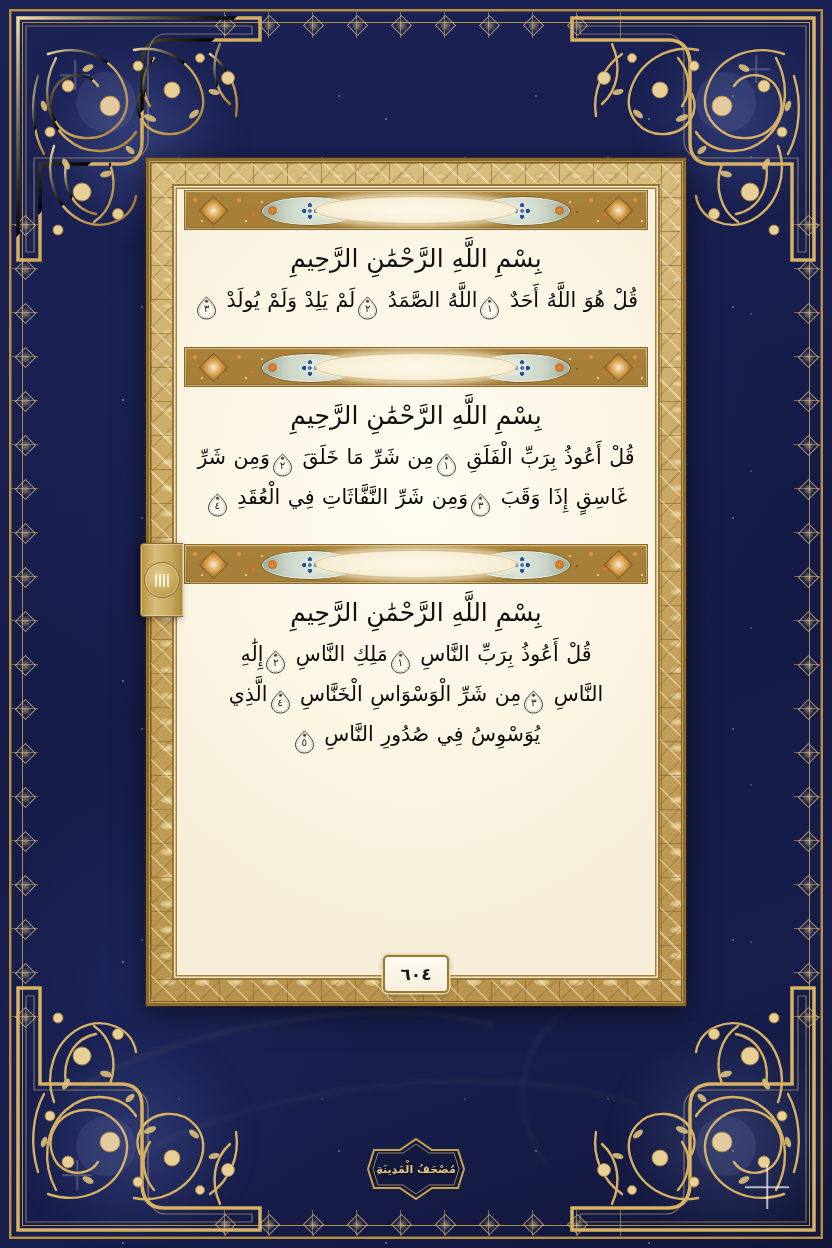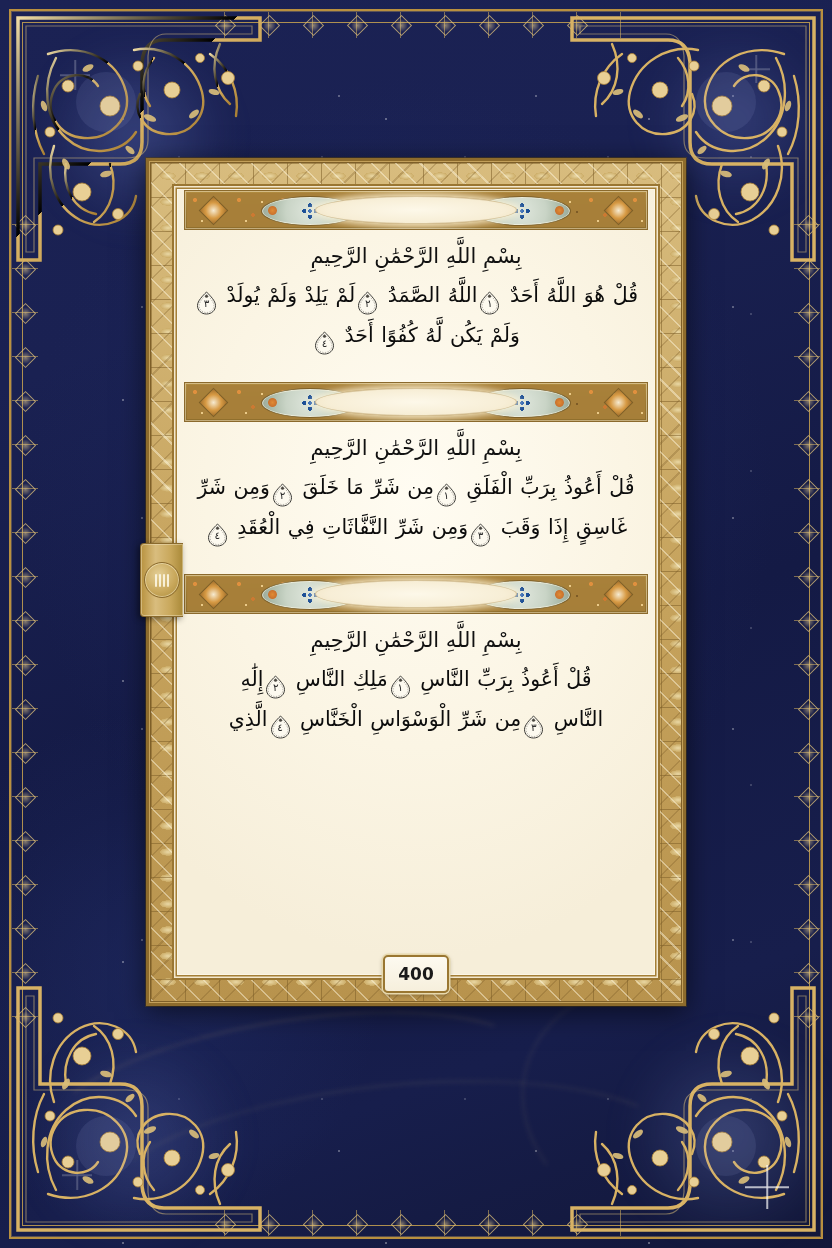--- a/index.html
+++ b/index.html
@@ -337,7 +337,7 @@
     text-align: center;
     direction: rtl;
     font-family: "DejaVu Sans", sans-serif;
-    font-size: 21px;
+    font-size: 25px;
     color: #111;
     margin: 14px 0 8px;
     white-space: nowrap;

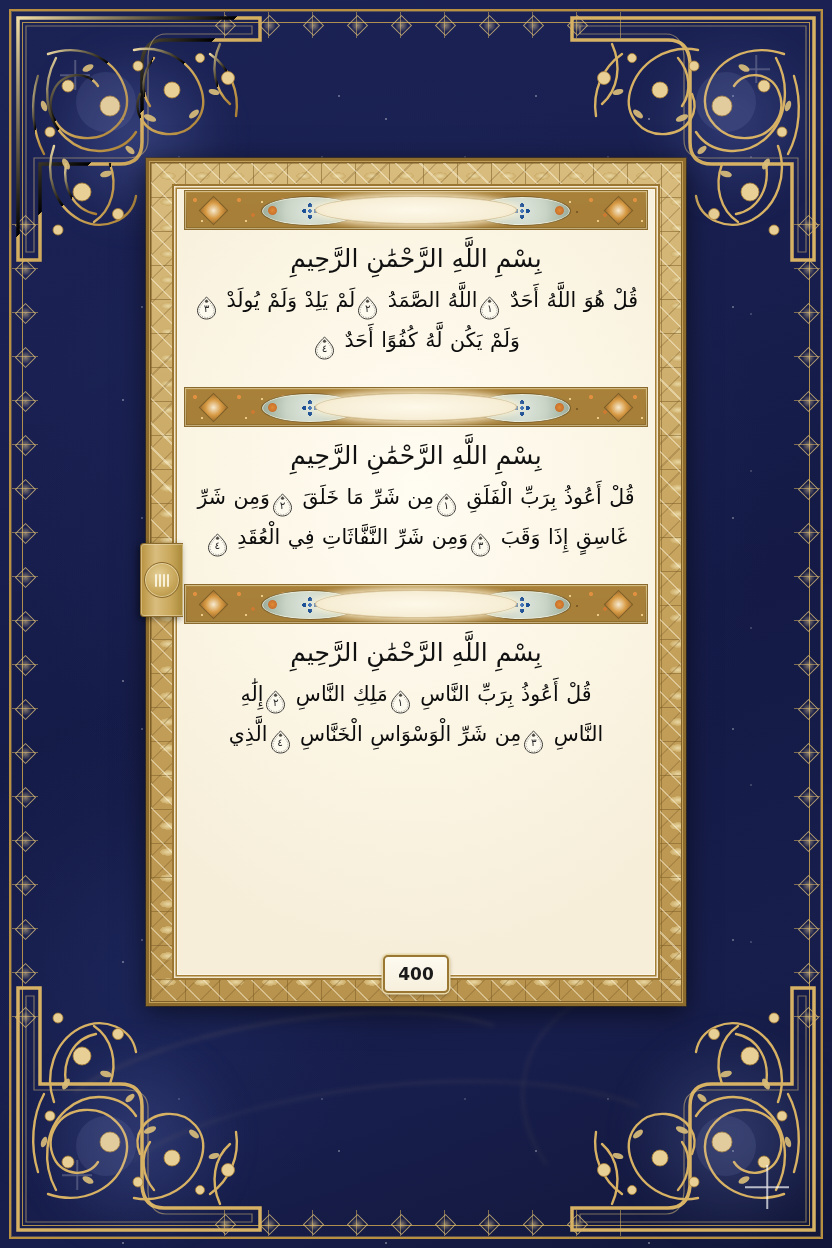--- a/index.html
+++ b/index.html
@@ -769,11 +769,6 @@
                   <path d="M10.5 3.2 C13.9 6.6 17.9 11 17.9 14.6 C17.9 18.7 14.6 21.5 10.5 21.5 C6.4 21.5 3.1 18.7 3.1 14.6 C3.1 11 7.1 6.6 10.5 3.2 Z" fill="none" stroke="#8a857c" stroke-width=".6" stroke-dasharray="1.4 1.2"></path>
                   <circle cx="10.5" cy="5.2" r="1.5" fill="#4a4740"></circle>
                 </svg><span>٣</span></span></div>
-            <div><span>وَلَمْ يَكُن لَّهُ كُفُوًا أَحَدٌ </span><span class="ayah-mark"><svg width="21" height="24" viewBox="0 0 21 24" xmlns="http://www.w3.org/2000/svg">
-                  <path d="M10.5 1 C14.5 5 19.5 10 19.5 14.5 C19.5 19.5 15.5 23 10.5 23 C5.5 23 1.5 19.5 1.5 14.5 C1.5 10 6.5 5 10.5 1 Z" fill="#fdfaf0" stroke="#3b3a36" stroke-width="1"></path>
-                  <path d="M10.5 3.2 C13.9 6.6 17.9 11 17.9 14.6 C17.9 18.7 14.6 21.5 10.5 21.5 C6.4 21.5 3.1 18.7 3.1 14.6 C3.1 11 7.1 6.6 10.5 3.2 Z" fill="none" stroke="#8a857c" stroke-width=".6" stroke-dasharray="1.4 1.2"></path>
-                  <circle cx="10.5" cy="5.2" r="1.5" fill="#4a4740"></circle>
-                </svg><span>٤</span></span></div>
           </div>
         </div>
         <div class="surah-gap"></div>

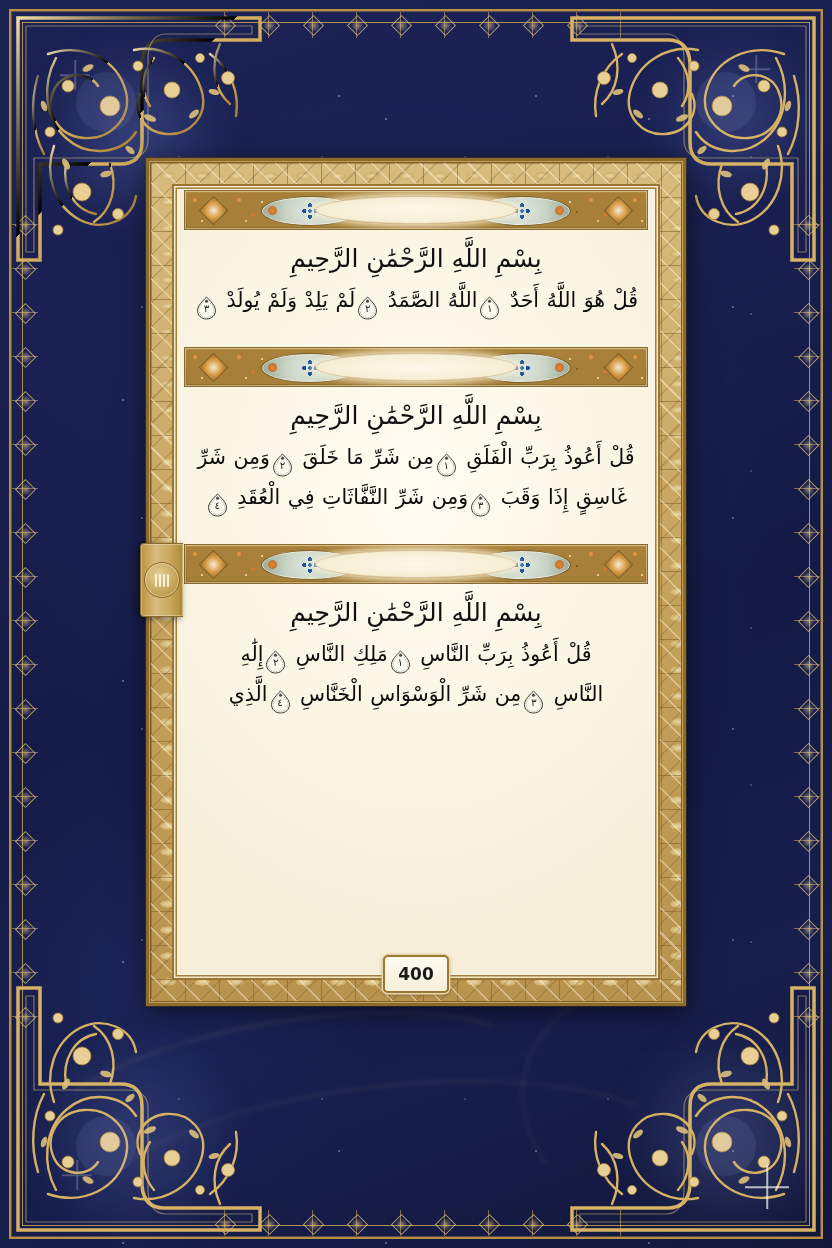--- a/index.html
+++ b/index.html
@@ -847,6 +847,11 @@
                   <path d="M10.5 3.2 C13.9 6.6 17.9 11 17.9 14.6 C17.9 18.7 14.6 21.5 10.5 21.5 C6.4 21.5 3.1 18.7 3.1 14.6 C3.1 11 7.1 6.6 10.5 3.2 Z" fill="none" stroke="#8a857c" stroke-width=".6" stroke-dasharray="1.4 1.2"></path>
                   <circle cx="10.5" cy="5.2" r="1.5" fill="#4a4740"></circle>
                 </svg><span>٤</span></span><span>الَّذِي </span></div>
+            <div><span>يُوَسْوِسُ فِي صُدُورِ النَّاسِ </span><span class="ayah-mark"><svg width="21" height="24" viewBox="0 0 21 24" xmlns="http://www.w3.org/2000/svg">
+                  <path d="M10.5 1 C14.5 5 19.5 10 19.5 14.5 C19.5 19.5 15.5 23 10.5 23 C5.5 23 1.5 19.5 1.5 14.5 C1.5 10 6.5 5 10.5 1 Z" fill="#fdfaf0" stroke="#3b3a36" stroke-width="1"></path>
+                  <path d="M10.5 3.2 C13.9 6.6 17.9 11 17.9 14.6 C17.9 18.7 14.6 21.5 10.5 21.5 C6.4 21.5 3.1 18.7 3.1 14.6 C3.1 11 7.1 6.6 10.5 3.2 Z" fill="none" stroke="#8a857c" stroke-width=".6" stroke-dasharray="1.4 1.2"></path>
+                  <circle cx="10.5" cy="5.2" r="1.5" fill="#4a4740"></circle>
+                </svg><span>٥</span></span></div>
           </div>
         </div>
       </div>

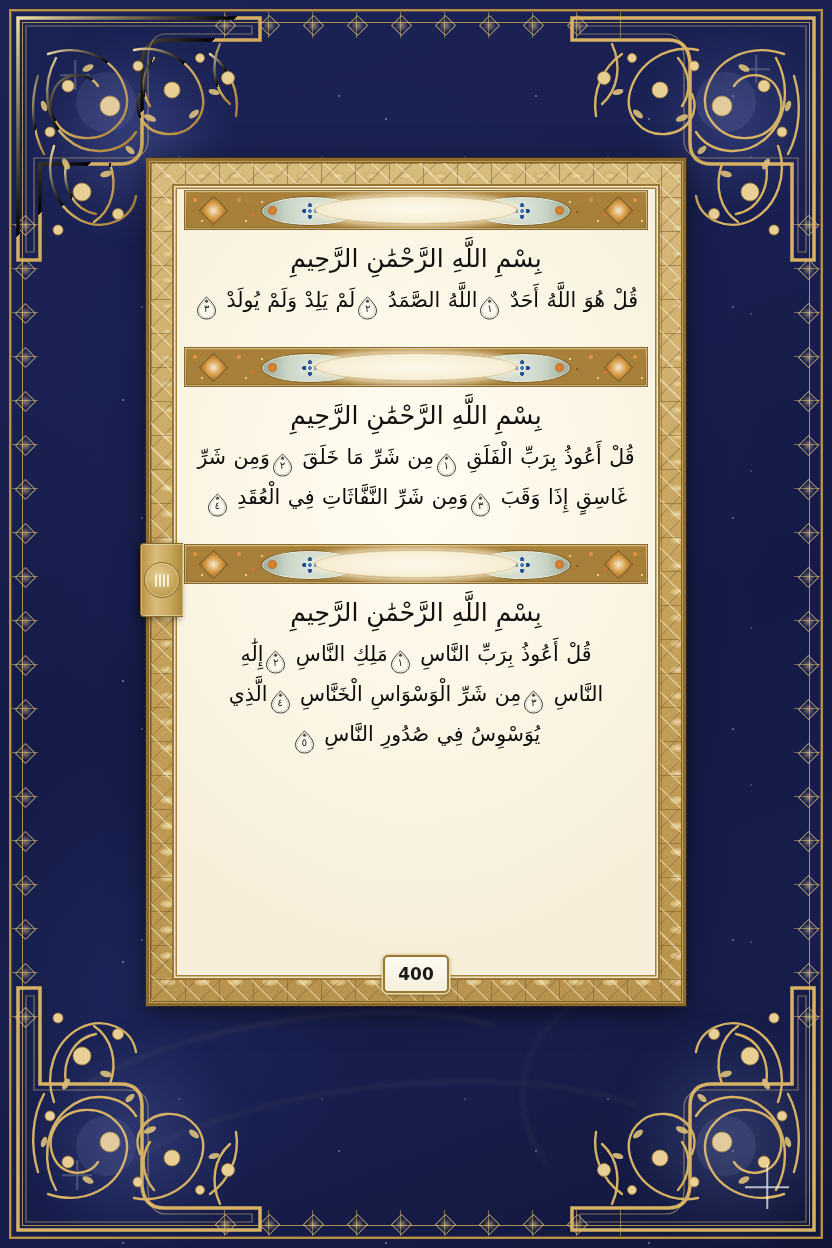--- a/index.html
+++ b/index.html
@@ -857,7 +857,7 @@
       </div>
 
     <div class="page-number">
-      <span>400</span>
+      <span>٦٠٤</span>
     </div>
   </div>
 

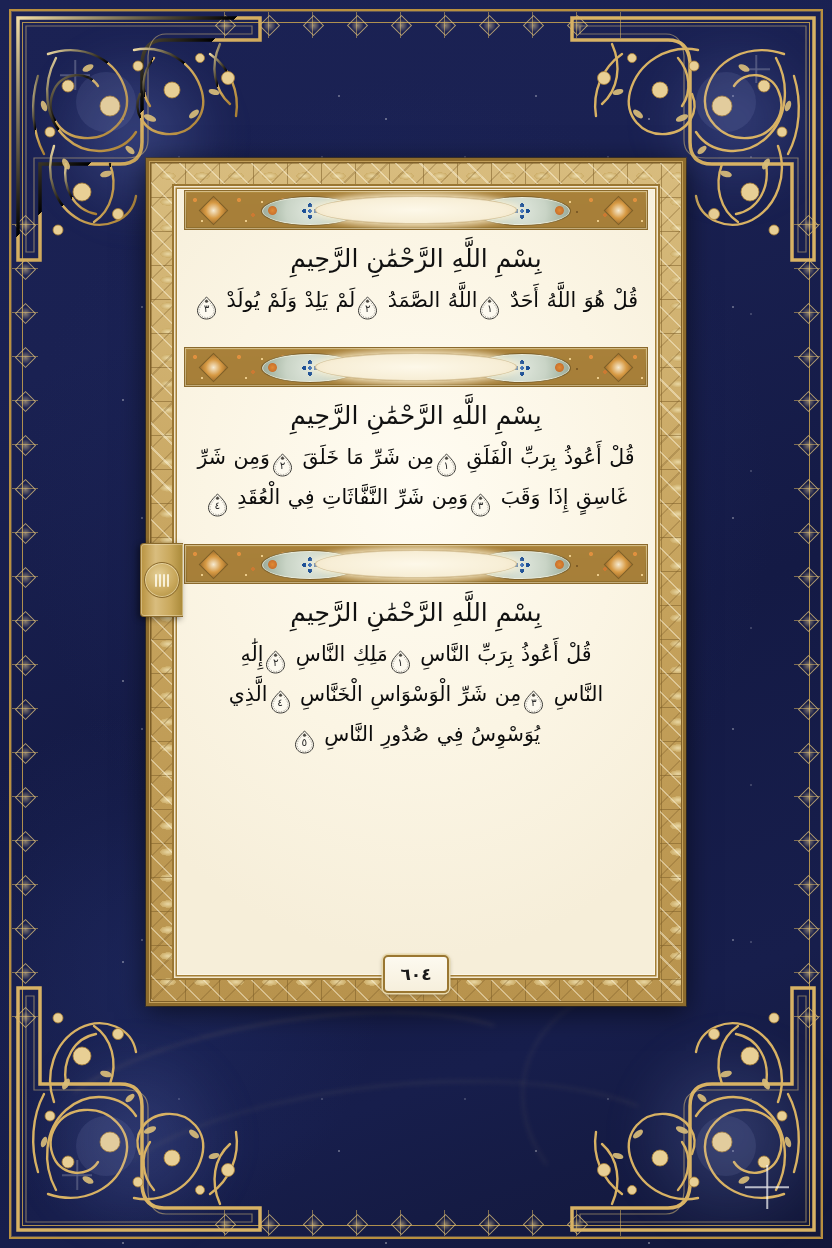--- a/index.html
+++ b/index.html
@@ -870,6 +870,13 @@
     </div>
   </div>
 
+  <div class="emblem">
+    <svg viewBox="0 0 116 66" xmlns="http://www.w3.org/2000/svg">
+      <path d="M58 3 L74 14 L100 14 L106 33 L100 52 L74 52 L58 63 L42 52 L16 52 L10 33 L16 14 L42 14 Z" fill="rgba(20,26,62,.85)" stroke="#c9a350" stroke-width="2"></path>
+      <path d="M58 8 L71 17 L96 17 L101 33 L96 49 L71 49 L58 58 L45 49 L20 49 L15 33 L20 17 L45 17 Z" fill="none" stroke="rgba(226,196,124,.6)" stroke-width="1"></path>
+    </svg>
+    <div class="emblem-text">مُصْحَفُ الْمَدِينَةِ</div>
+  </div>
 
 </div>
 

